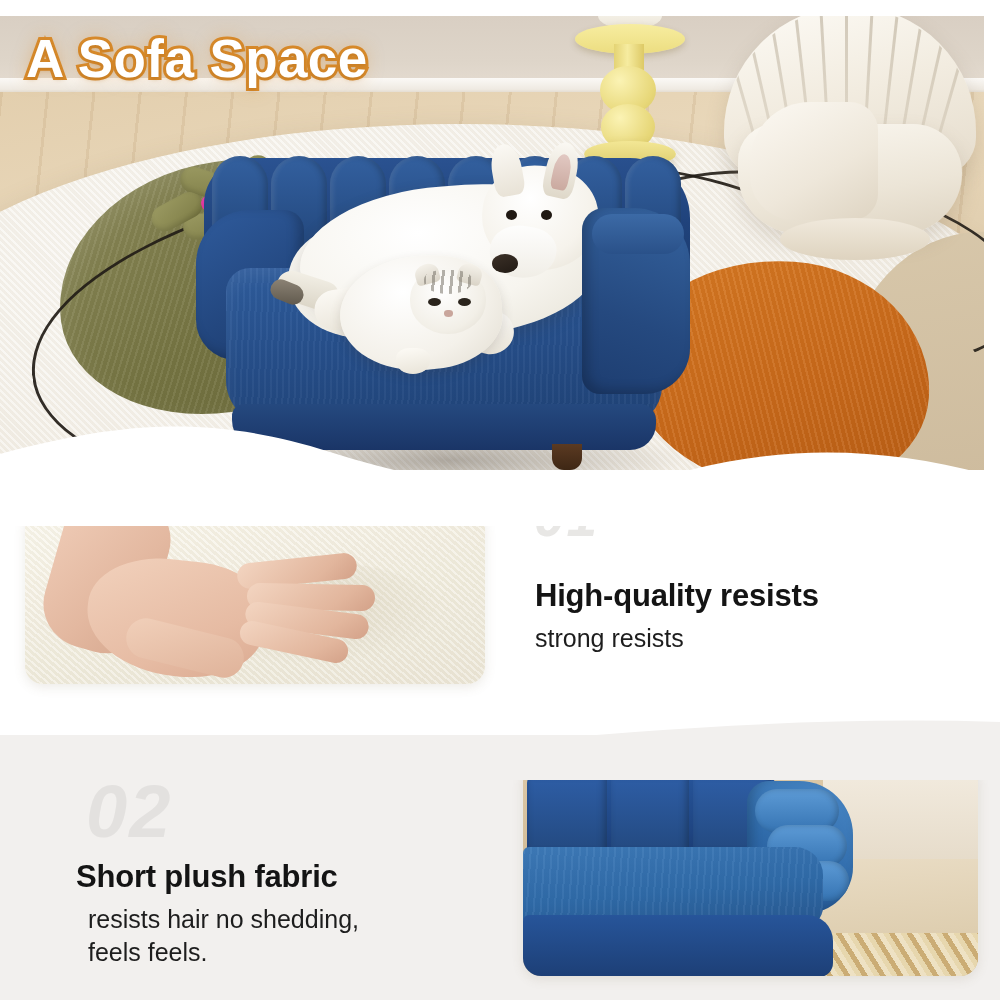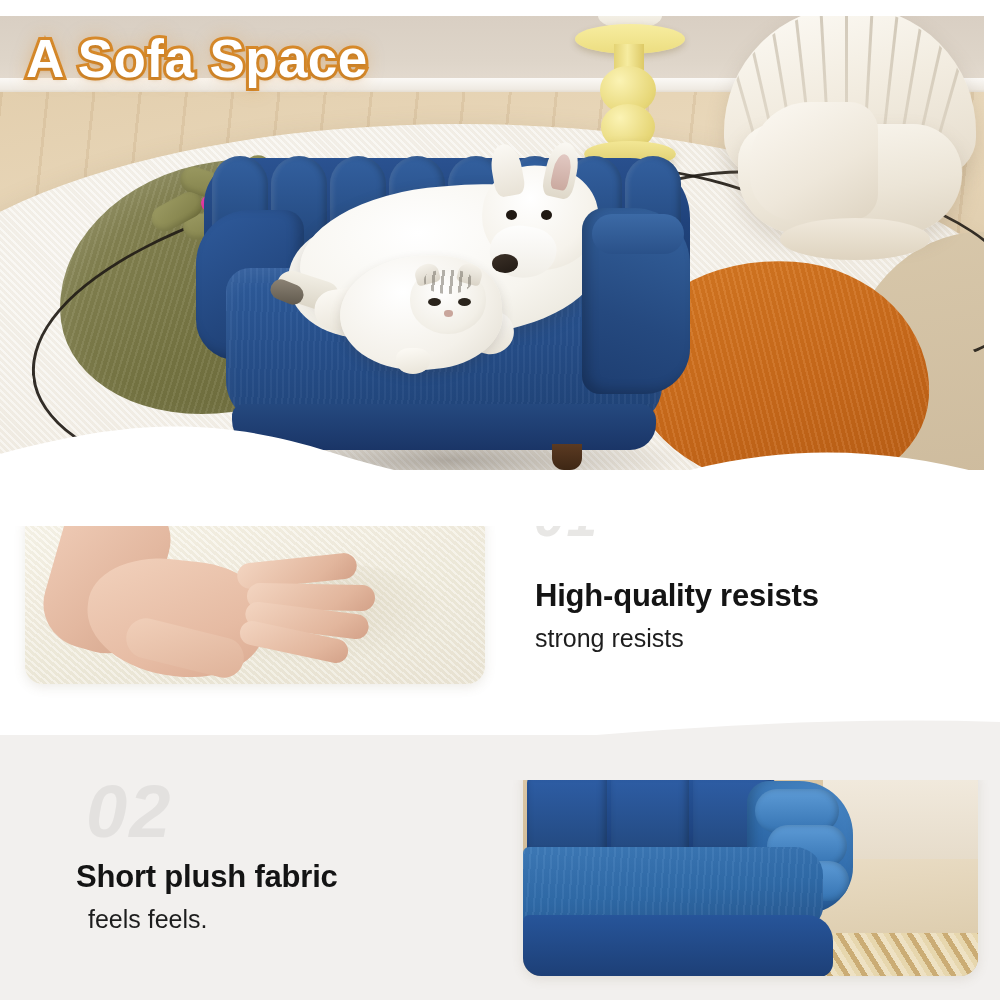--- a/index.html
+++ b/index.html
@@ -404,6 +404,7 @@
     <div class="num02">02</div>
     <div class="head02">Short plush fabric</div>
     <div class="body02">
+      <div>resists hair no shedding,</div>
       <div>feels feels.</div>
     </div>
 

